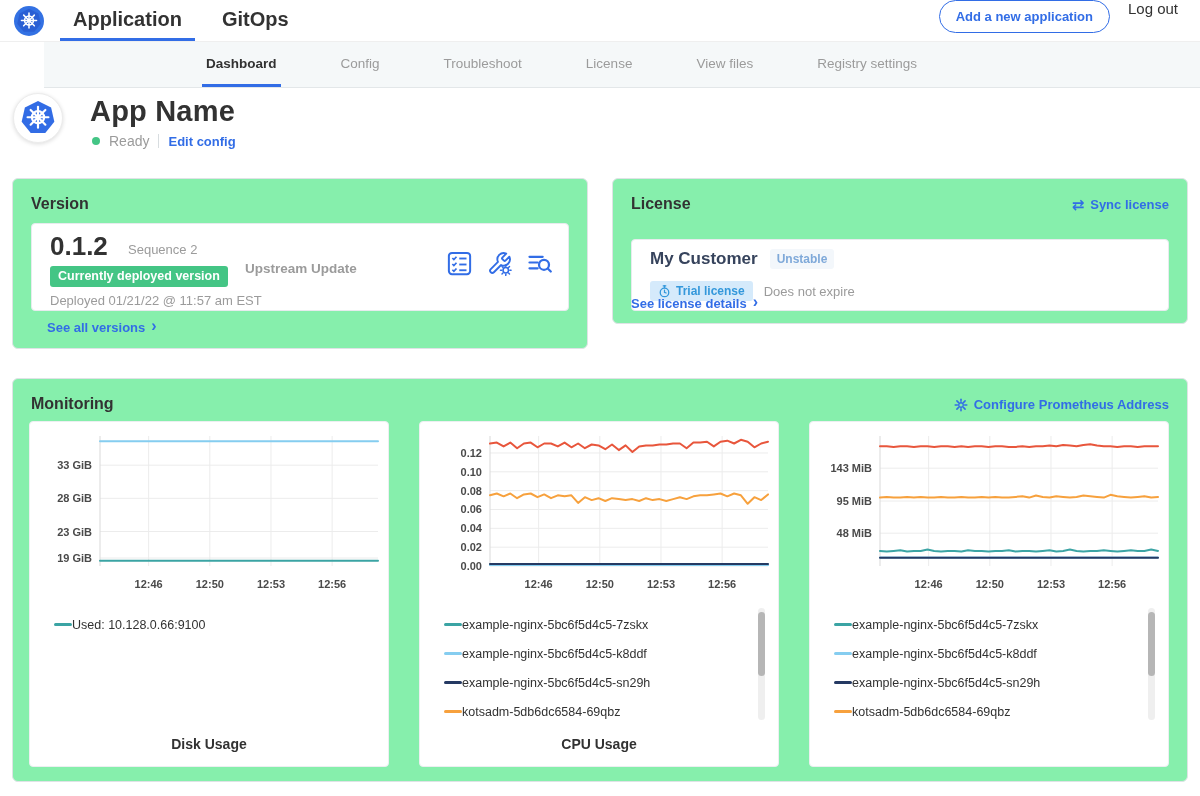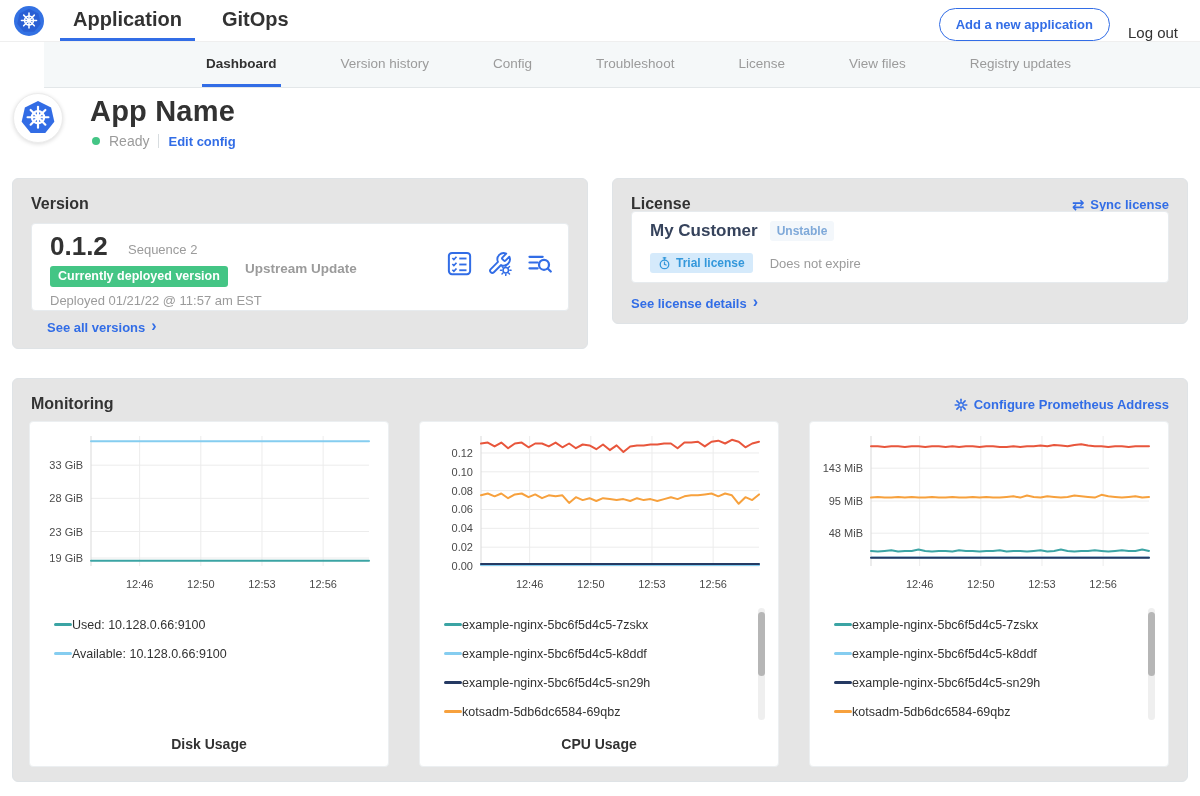--- a/index.html
+++ b/index.html
@@ -15,7 +15,7 @@
   .topnav .ttab { display:flex; align-items:center; padding:0 13px; font-size:20px; font-weight:700;
     color:#323232; border-bottom:3px solid transparent; cursor:pointer; margin-right:14px; }
   .topnav .ttab.active { border-bottom-color:#326de6; }
-  .topnav-right { margin-left:auto; display:flex; align-items:flex-end; gap:18px; padding-right:22px; }
+  .topnav-right { margin-left:auto; display:flex; align-items:flex-start; gap:18px; padding-right:22px; }
   .add-app-btn { border:1.5px solid #326de6; color:#326de6; background:#fff; font-weight:700;
     font-size:13px; border-radius:17px; padding:8px 16px; cursor:pointer;
     font-family:"Liberation Sans","DejaVu Sans",sans-serif; }

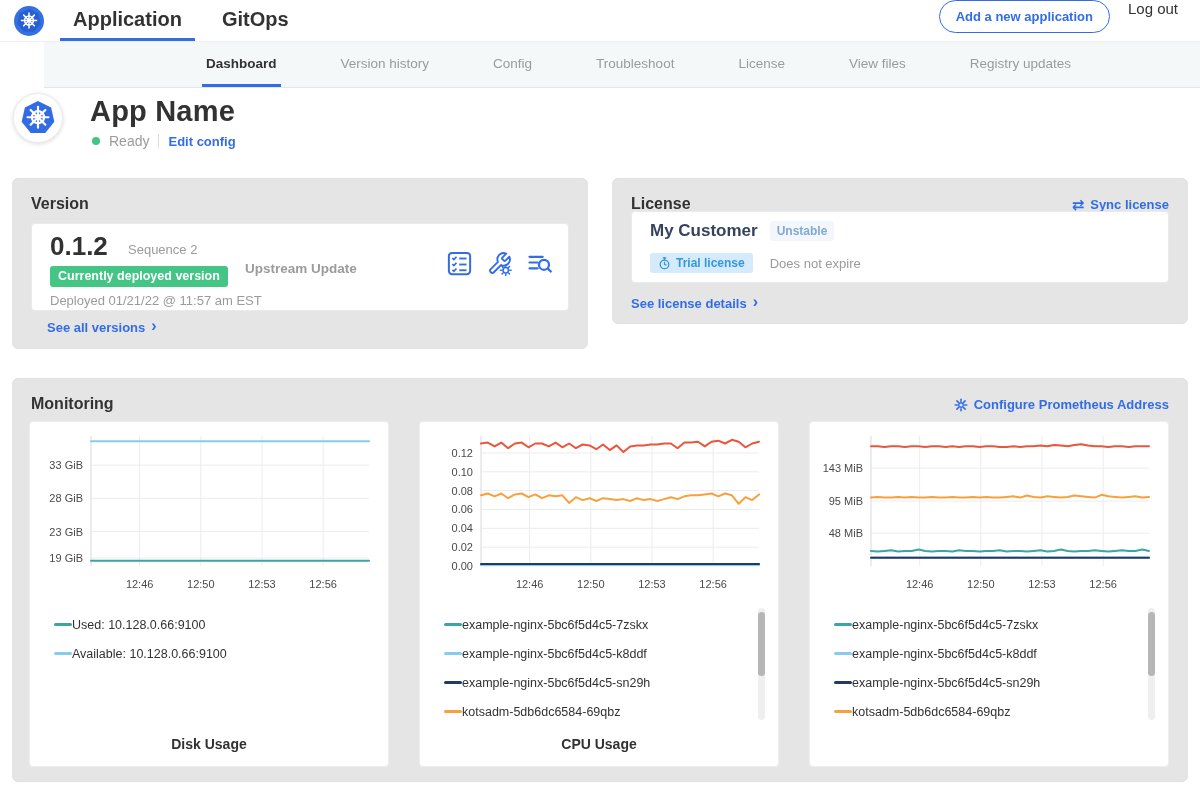--- a/index.html
+++ b/index.html
@@ -124,7 +124,6 @@
 
   <div class="subnav">
     <div class="stab active">Dashboard</div>
-    <div class="stab">Version history</div>
     <div class="stab">Config</div>
     <div class="stab">Troubleshoot</div>
     <div class="stab">License</div>

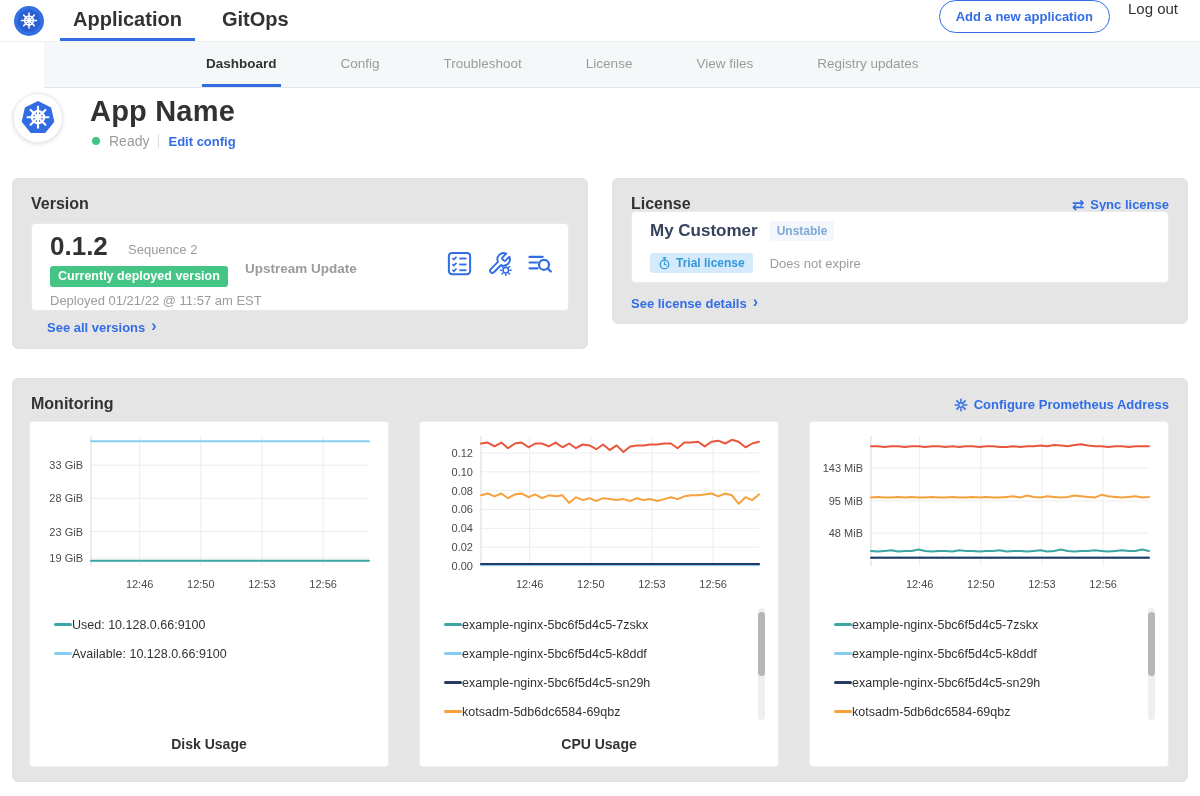--- a/index.html
+++ b/index.html
@@ -128,7 +128,7 @@
     <div class="stab">Troubleshoot</div>
     <div class="stab">License</div>
     <div class="stab">View files</div>
-    <div class="stab">Registry updates</div>
+    <div class="stab">Registry settings</div>
   </div>
 
   <div class="appheader">

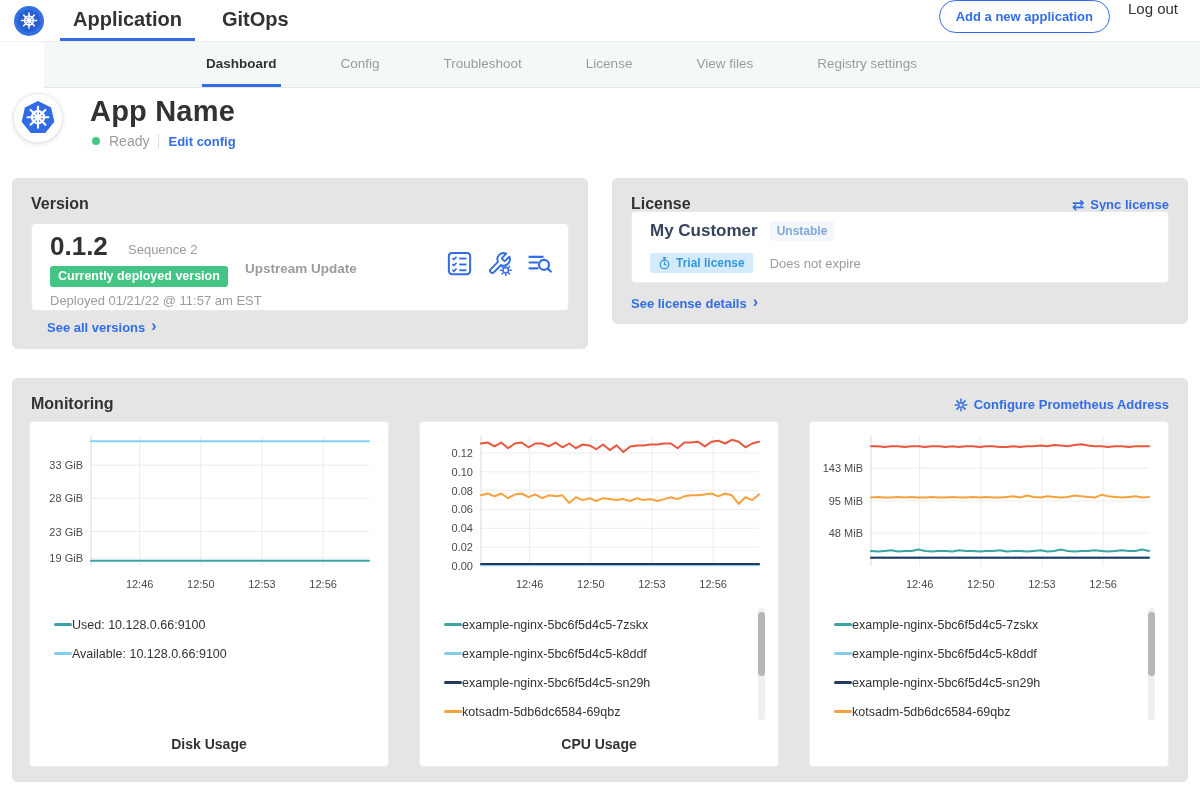--- a/index.html
+++ b/index.html
@@ -43,7 +43,7 @@
   .chev { font-size:16px; font-weight:700; line-height:1; position:relative; top:-1px; }
 
   
-  .card { position:absolute; background:#e5e5e5; border:1px solid #dfe3e6; border-radius:6px; }
+  .card { position:absolute; background:#86efac; border:1px solid #dfe3e6; border-radius:6px; }
   #version-card   { left:12px; top:178px; width:576px; height:171px; }
   #license-card   { left:612px; top:178px; width:576px; height:146px; }
   #monitoring-card{ left:12px; top:378px; width:1176px; height:404px; }

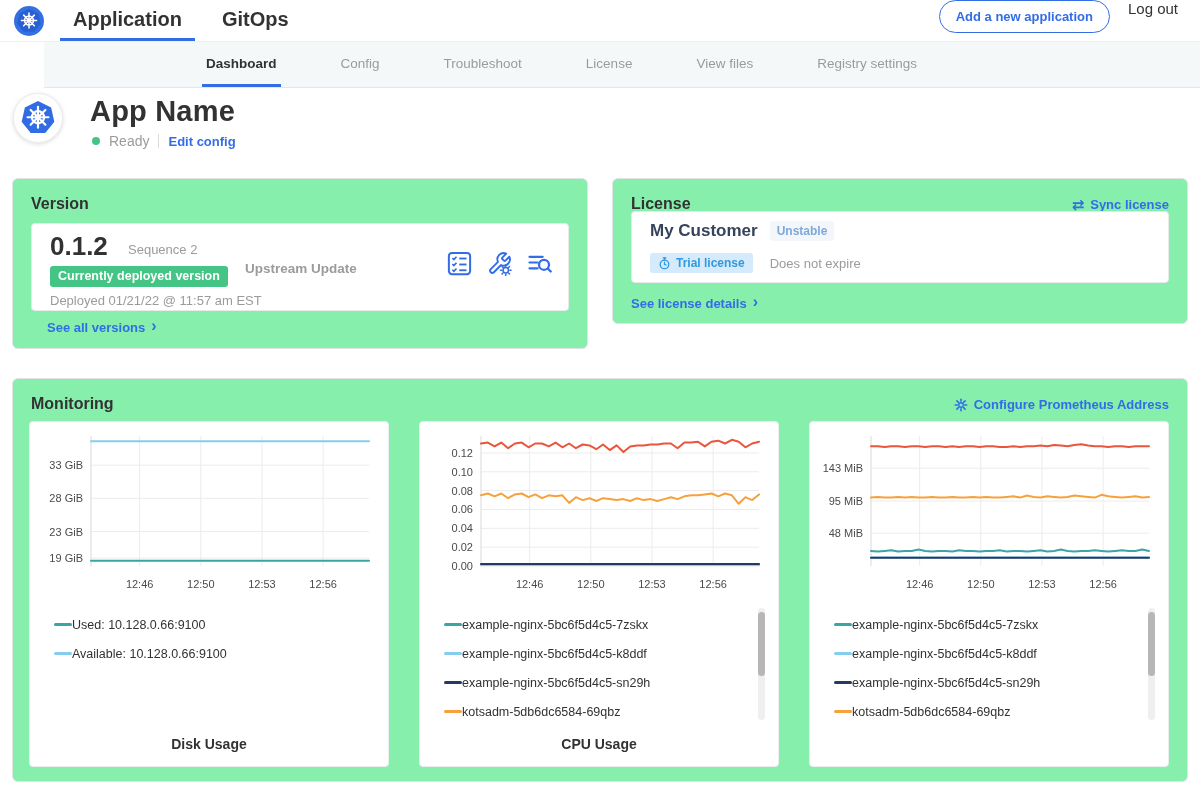--- a/index.html
+++ b/index.html
@@ -64,7 +64,7 @@
   .see-all { position:absolute; left:34px; bottom:13px; }
 
   
-  #license-inner { left:18px; top:32px; right:18px; height:72px; }
+  #license-inner { left:18px; top:60px; right:18px; height:72px; }
   .customer-row { position:absolute; left:18px; top:9px; display:flex; align-items:center; gap:12px; }
   .customer-name { font-size:17px; font-weight:700; color:#36435c; }
   .chan-badge { background:#f3f7fb; color:#7fa9d9; font-size:12px; font-weight:600;

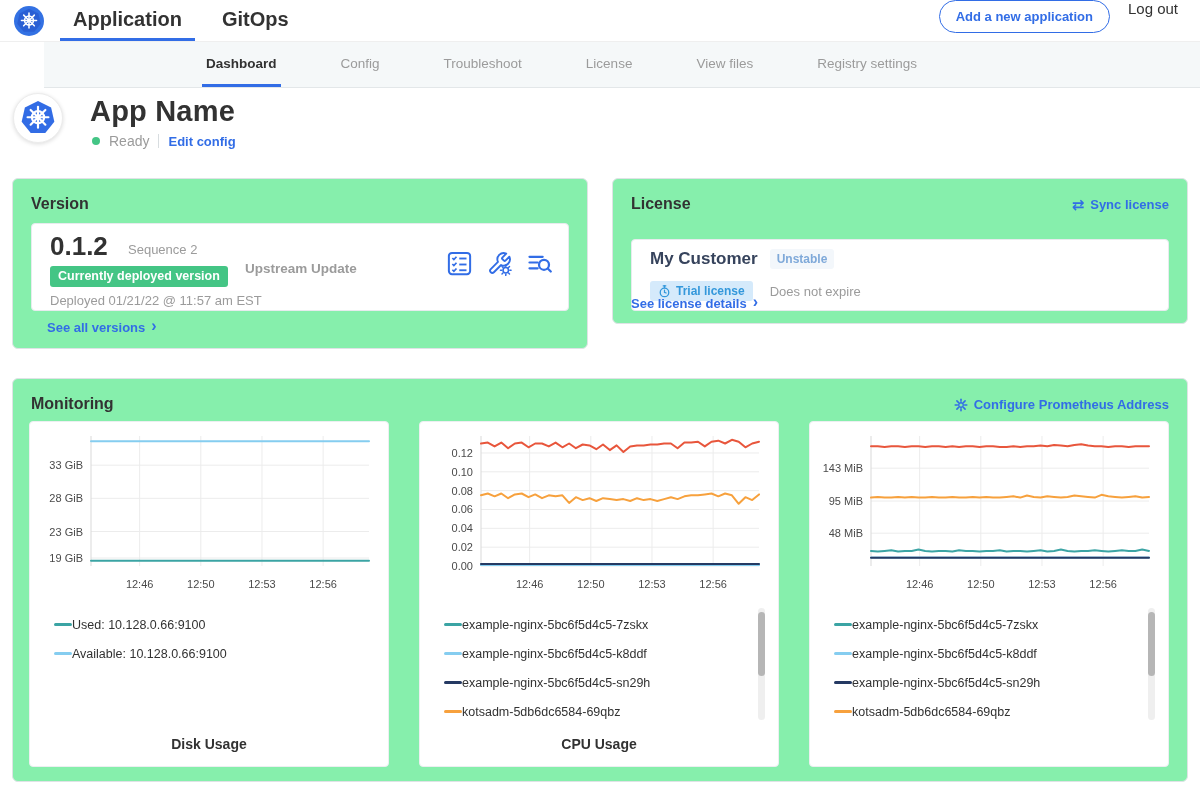--- a/index.html
+++ b/index.html
@@ -69,7 +69,7 @@
   .customer-name { font-size:17px; font-weight:700; color:#36435c; }
   .chan-badge { background:#f3f7fb; color:#7fa9d9; font-size:12px; font-weight:600;
     padding:3px 7px; border-radius:3px; }
-  .lic-row2 { position:absolute; left:18px; top:41px; display:flex; align-items:center; gap:17px; }
+  .lic-row2 { position:absolute; left:18px; top:41px; display:flex; align-items:center; gap:11px; }
   .trial-badge { background:#d5eafb; color:#3498db; font-size:12px; font-weight:700;
     padding:3px 8px; border-radius:3px; display:flex; align-items:center; gap:5px; }
   .expiry { font-size:13px; color:#9b9b9b; }

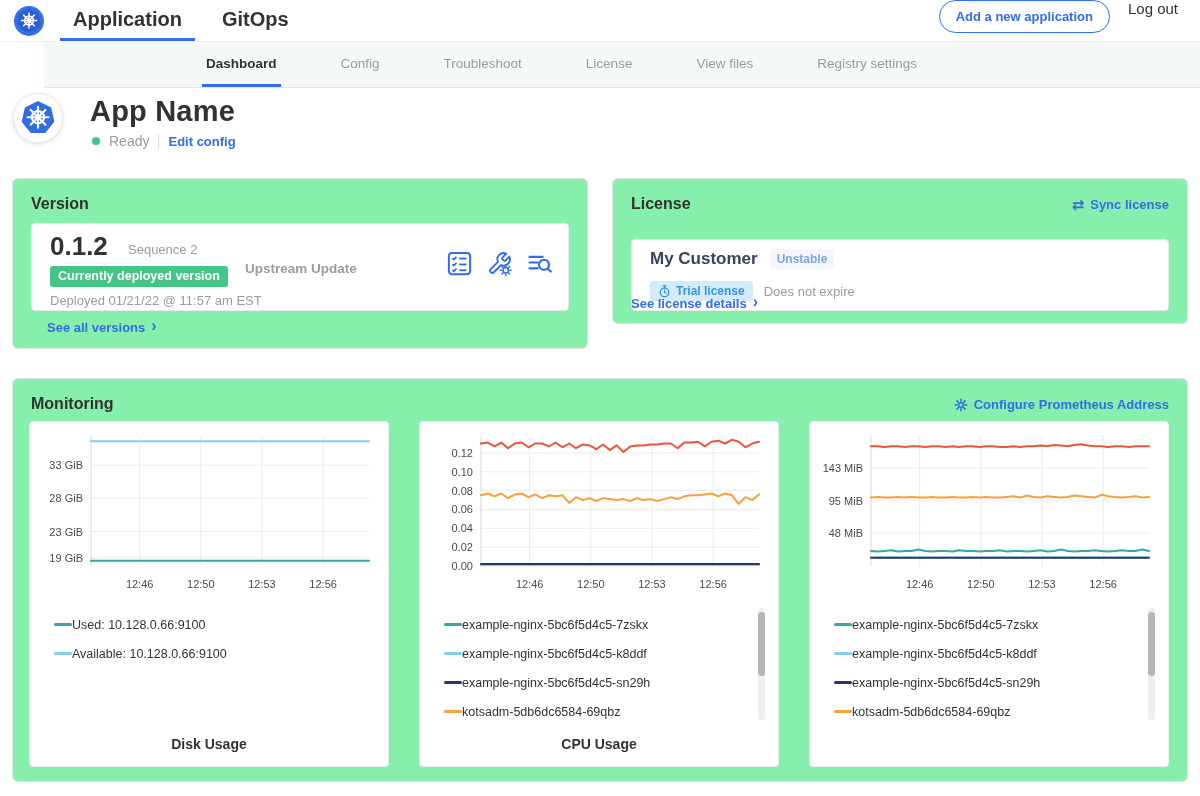--- a/index.html
+++ b/index.html
@@ -78,7 +78,7 @@
   
   .chart-card { position:absolute; top:42px; width:360px; height:346px; background:#fff;
     border:1px solid #eceff1; border-radius:4px; }
-  .plot { position:absolute; left:3px; top:8px; width:350px; height:168px; }
+  .plot { position:absolute; left:12px; top:8px; width:350px; height:168px;font-weight:bold; }
   .legend { position:absolute; left:24px; top:188px; right:34px; }
   .legend-item { display:flex; align-items:center; height:29px; font-size:12.5px; color:#323232; }
   .dash { width:18px; height:3px; border-radius:2px; flex:none; }

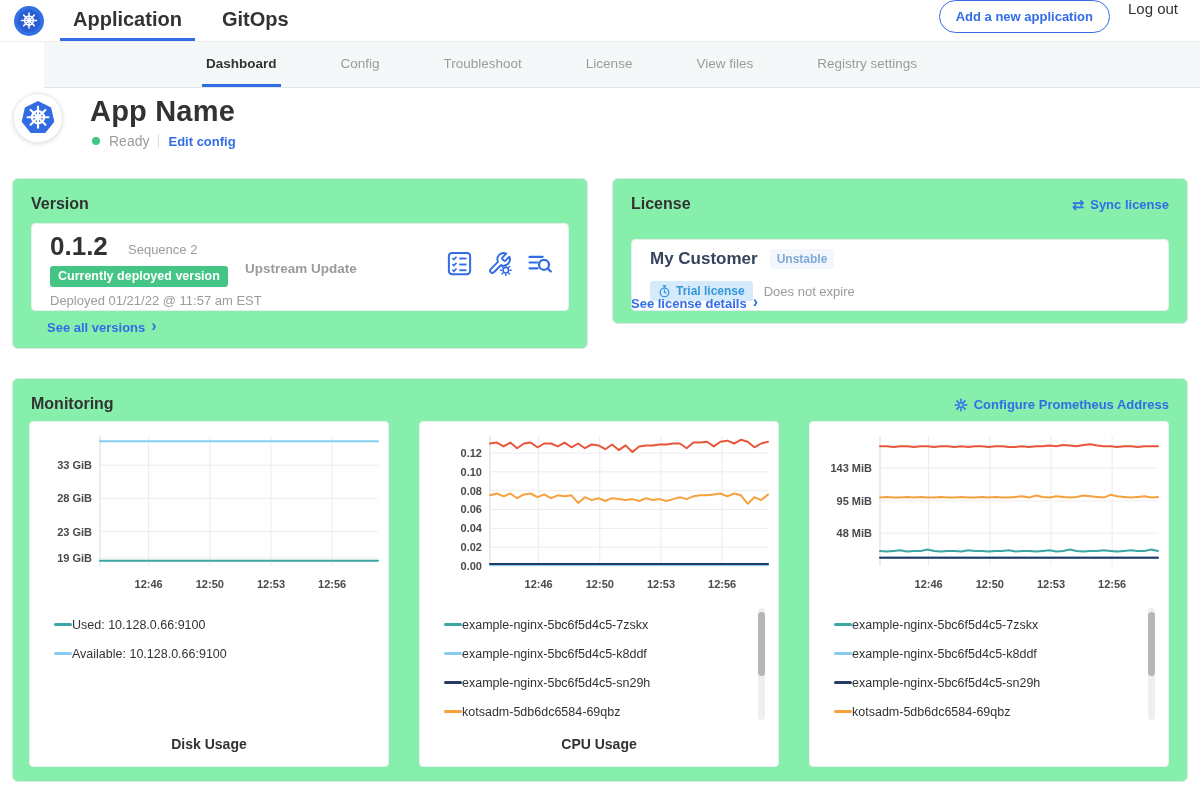--- a/index.html
+++ b/index.html
@@ -288,10 +288,6 @@
             <span class="dash" style="background: rgb(59, 164, 164);"></span>
             <span>Used: 10.128.0.66:9100</span>
           </div>
-          <div class="legend-item">
-            <span class="dash" style="background: rgb(133, 205, 240);"></span>
-            <span>Available: 10.128.0.66:9100</span>
-          </div>
         </div>
       <div class="chart-title">Disk Usage</div>
     </div>

